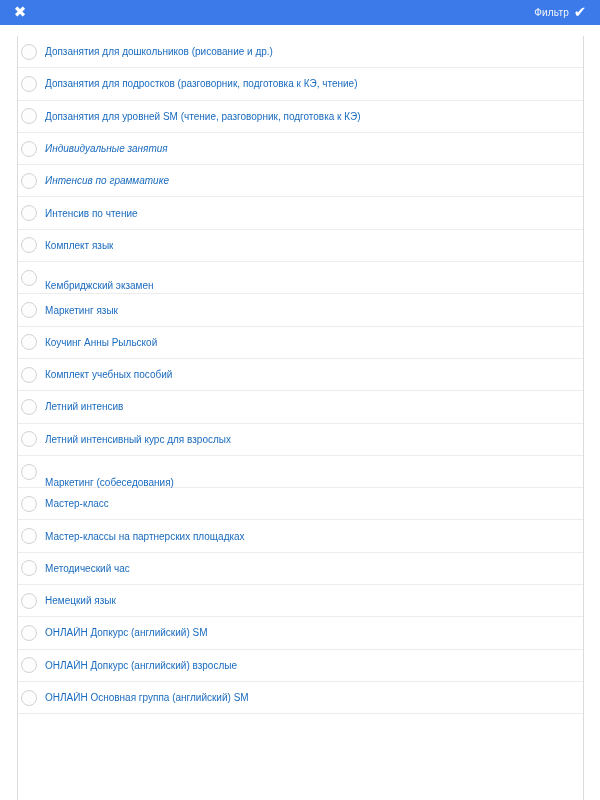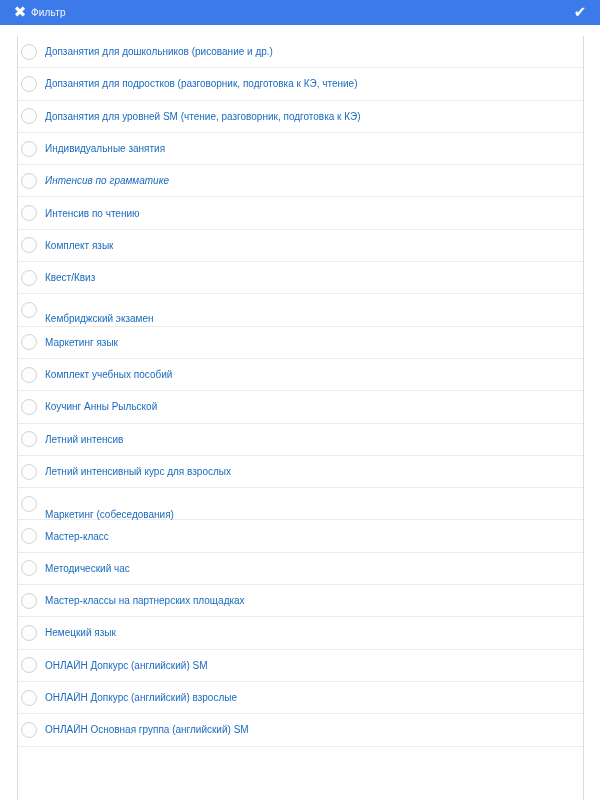--- a/index.html
+++ b/index.html
@@ -32,7 +32,7 @@
   .icon-btn .glyph { font-size: 15px; line-height: 1; font-weight: 700; }
   .topbar .title {
     flex: 1;
-    text-align: left;
+    text-align: right;
     color: #f4f6fb;
     font-size: 10px;
     letter-spacing: 0.2px;

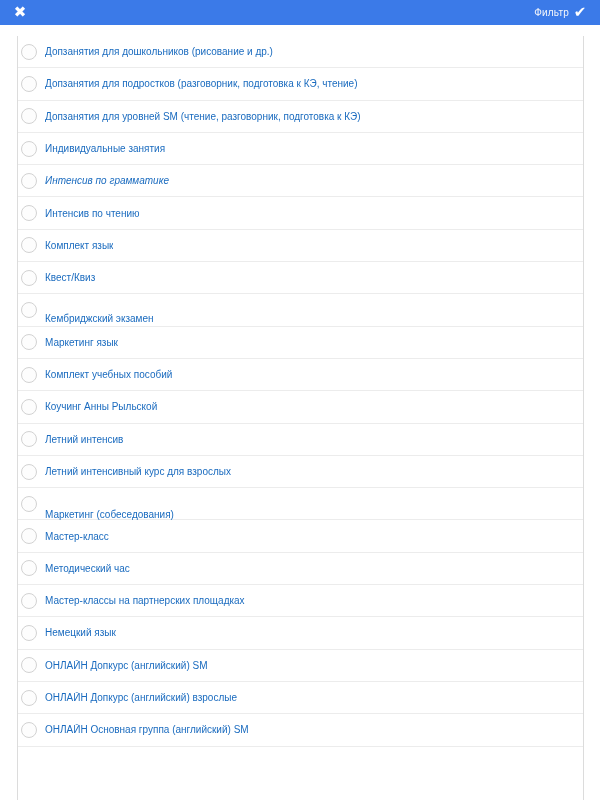--- a/index.html
+++ b/index.html
@@ -109,7 +109,7 @@
 
   <div class="row">
     <span class="radio"></span>
-    <span class="label" style="color: rgb(26, 107, 191);">Индивидуальные занятия</span>
+    <span class="label" style="color: rgb(26, 107, 191); font-style: italic;">Индивидуальные занятия</span>
   </div>
 
   <div class="row">

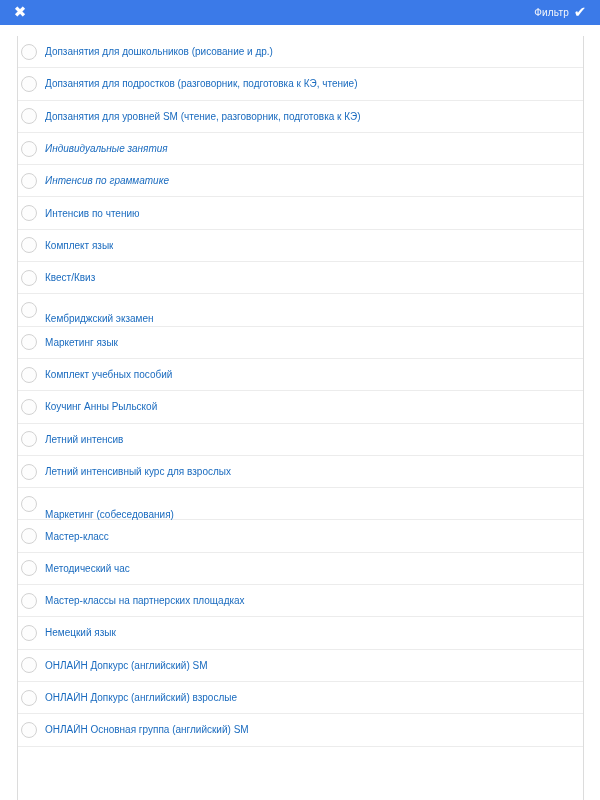--- a/index.html
+++ b/index.html
@@ -119,7 +119,7 @@
 
   <div class="row">
     <span class="radio"></span>
-    <span class="label" style="color: rgb(26, 107, 191);">Интенсив по чтению</span>
+    <span class="label" style="color: rgb(26, 107, 191);">Интенсив по чтение</span>
   </div>
 
   <div class="row">

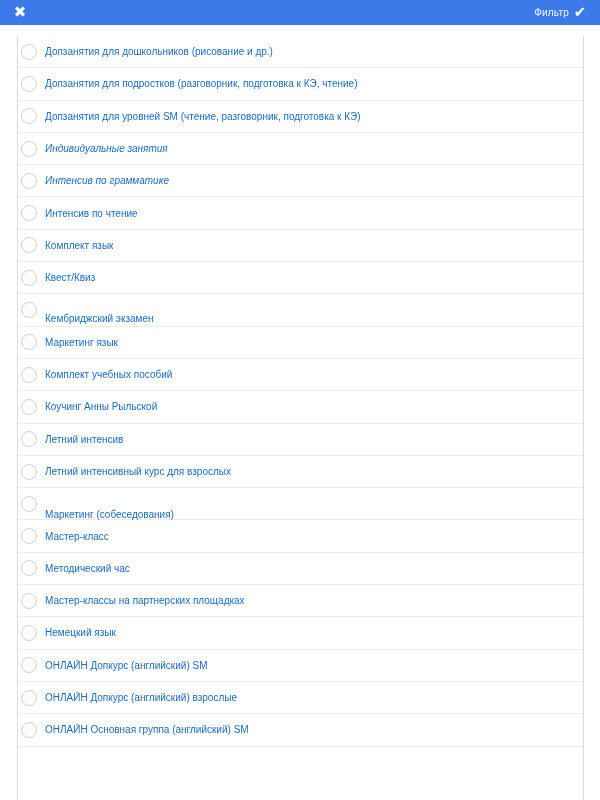--- a/index.html
+++ b/index.html
@@ -127,10 +127,6 @@
     <span class="label" style="color: rgb(26, 107, 191);">Комплект язык</span>
   </div>
 
-  <div class="row">
-    <span class="radio"></span>
-    <span class="label" style="color: rgb(26, 107, 191);">Квест/Квиз</span>
-  </div>
 
   <div class="row">
     <span class="radio"></span>

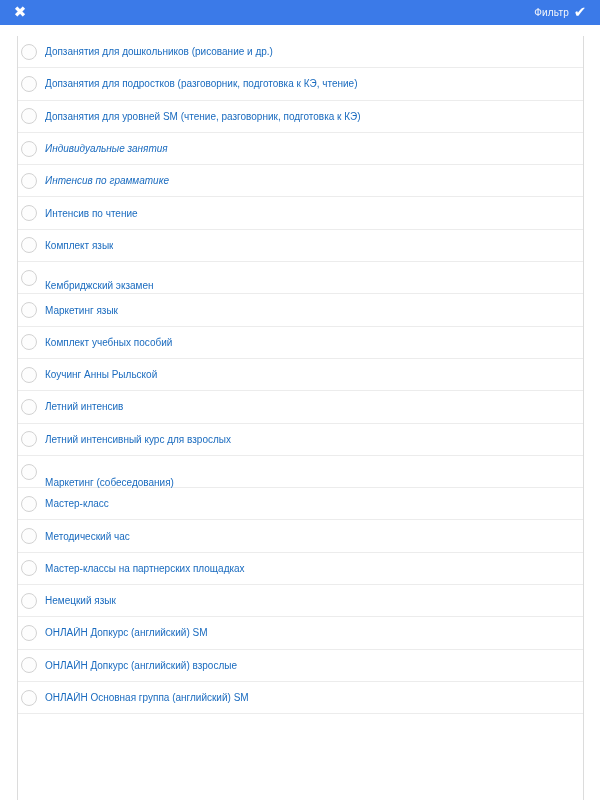--- a/index.html
+++ b/index.html
@@ -140,16 +140,16 @@
 
   <div class="row">
     <span class="radio"></span>
+    <span class="label" style="color: rgb(26, 107, 191);">Коучинг Анны Рыльской</span>
+  </div>
+
+  <div class="row">
+    <span class="radio"></span>
     <span class="label" style="color: rgb(26, 107, 191);">Комплект учебных пособий</span>
   </div>
 
   <div class="row">
     <span class="radio"></span>
-    <span class="label" style="color: rgb(26, 107, 191);">Коучинг Анны Рыльской</span>
-  </div>
-
-  <div class="row">
-    <span class="radio"></span>
     <span class="label" style="color: rgb(26, 107, 191);">Летний интенсив</span>
   </div>
 

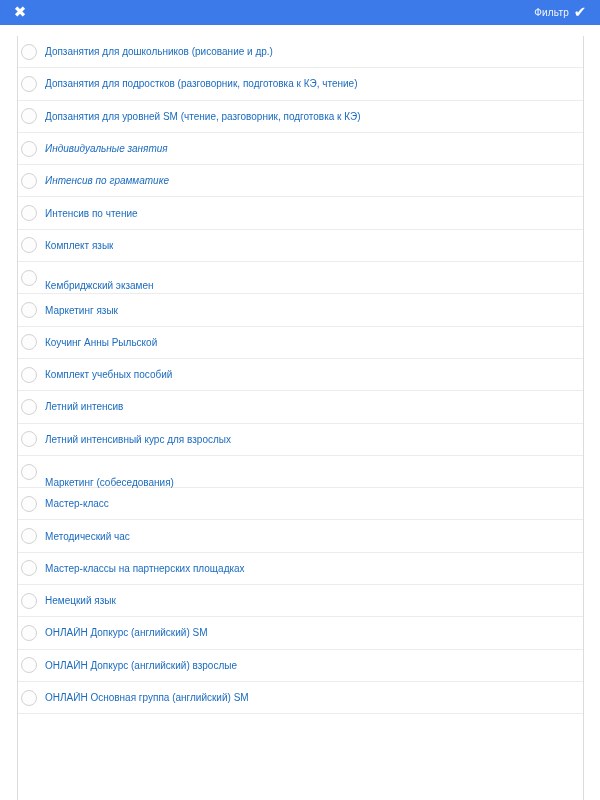--- a/index.html
+++ b/index.html
@@ -170,16 +170,16 @@
 
   <div class="row">
     <span class="radio"></span>
+    <span class="label" style="color: rgb(26, 107, 191);">Мастер-классы на партнерских площадках</span>
+  </div>
+
+  <div class="row">
+    <span class="radio"></span>
     <span class="label" style="color: rgb(26, 107, 191);">Методический час</span>
   </div>
 
   <div class="row">
     <span class="radio"></span>
-    <span class="label" style="color: rgb(26, 107, 191);">Мастер-классы на партнерских площадках</span>
-  </div>
-
-  <div class="row">
-    <span class="radio"></span>
     <span class="label" style="color: rgb(26, 107, 191);">Немецкий язык</span>
   </div>
 

